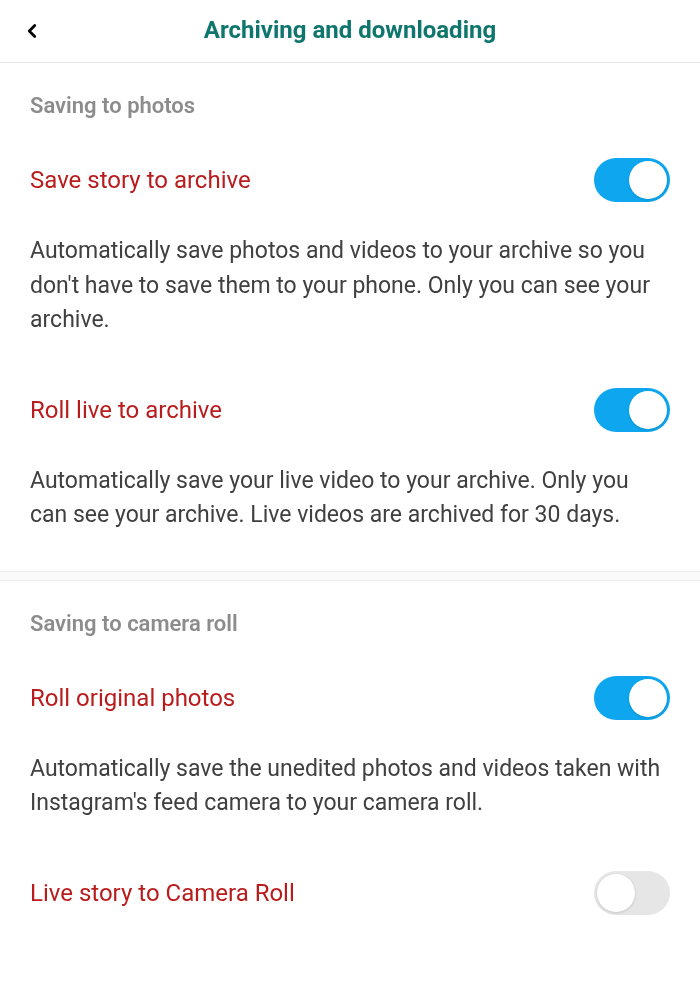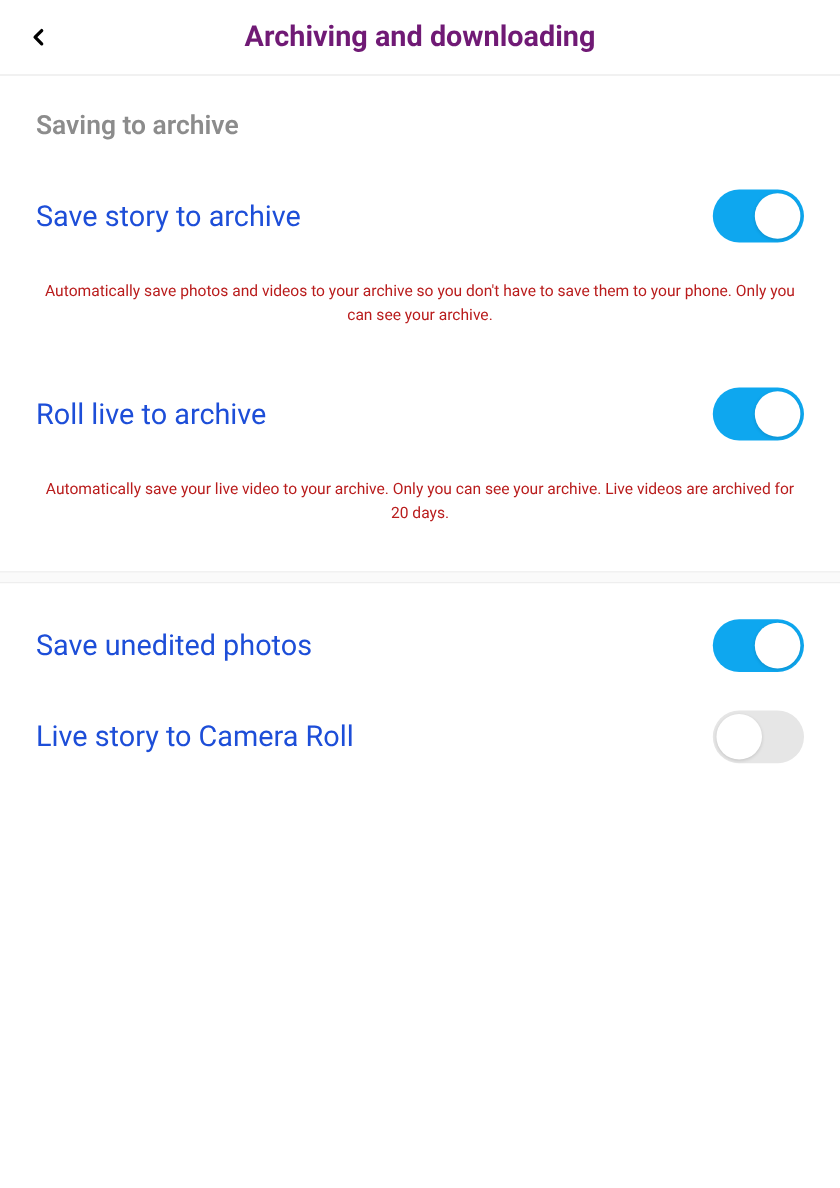--- a/index.html
+++ b/index.html
@@ -42,7 +42,7 @@
       text-align: center;
       font-size: 24px;
       font-weight: 700;
-      color: #701a75;
+      color: #0f766e;
     }
     .section {
       padding: 30px 30px 0 30px;

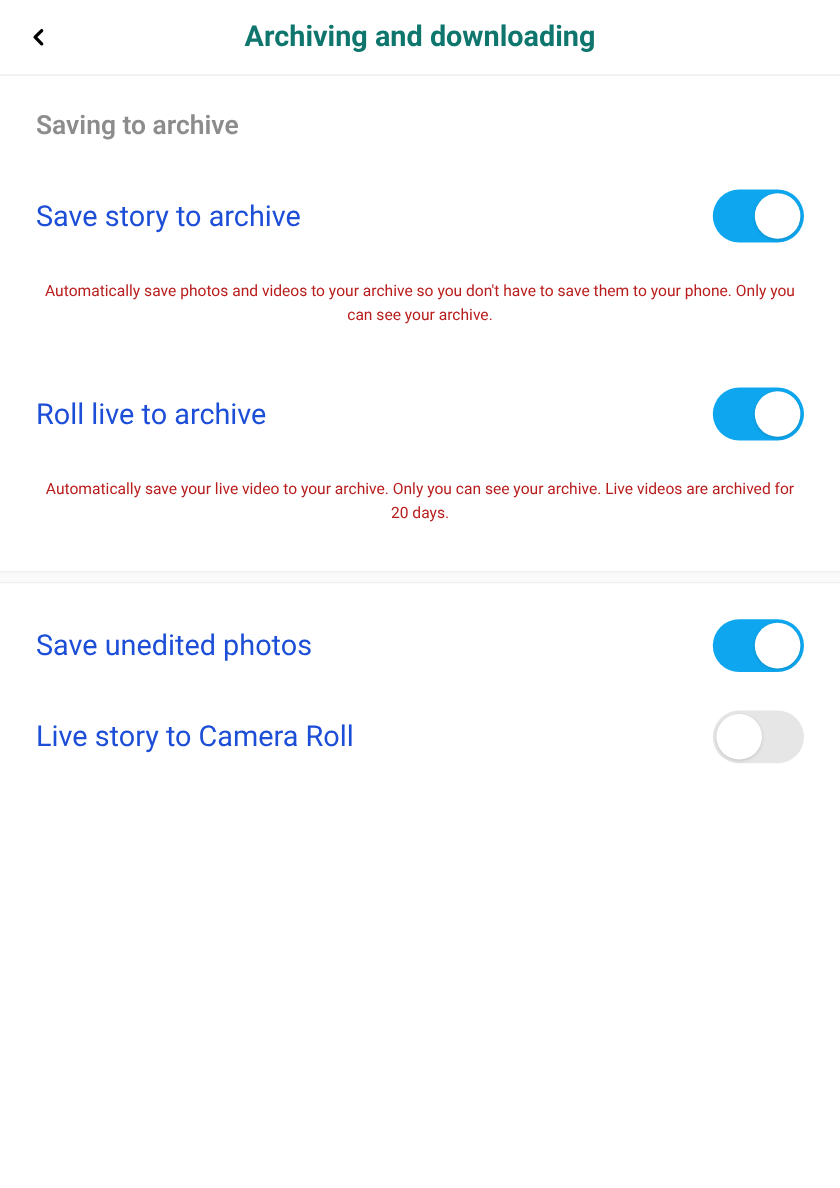--- a/index.html
+++ b/index.html
@@ -123,7 +123,7 @@
 </div>
 
 <div class="section">
-  <div class="section-header">Saving to archive</div>
+  <div class="section-header">Saving to photos</div>
 
   <div class="setting-row">
     <div class="setting-label">Save story to archive</div>

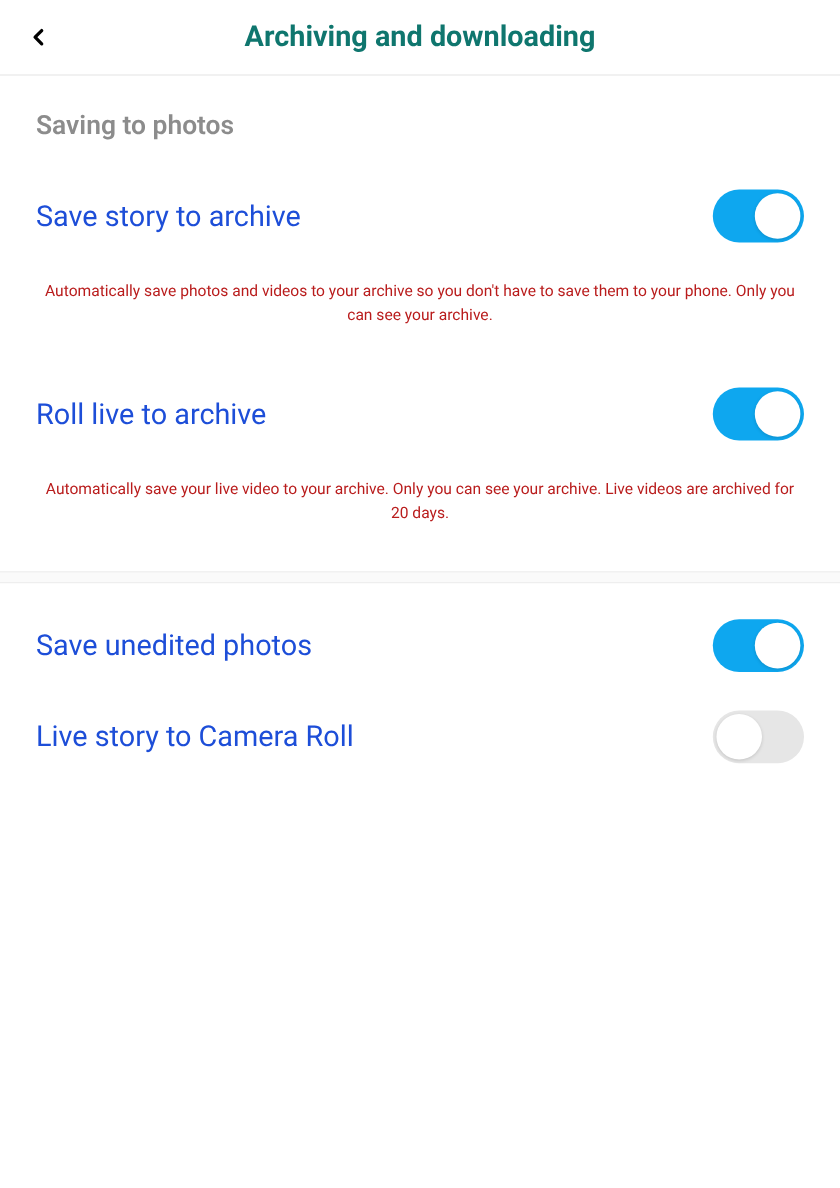--- a/index.html
+++ b/index.html
@@ -62,7 +62,7 @@
     .setting-label {
       font-size: 24px;
       font-weight: 400;
-      color: #1d4ed8;
+      color: #b91c1c;
     }
     .setting-description {
       font-size: 13px;

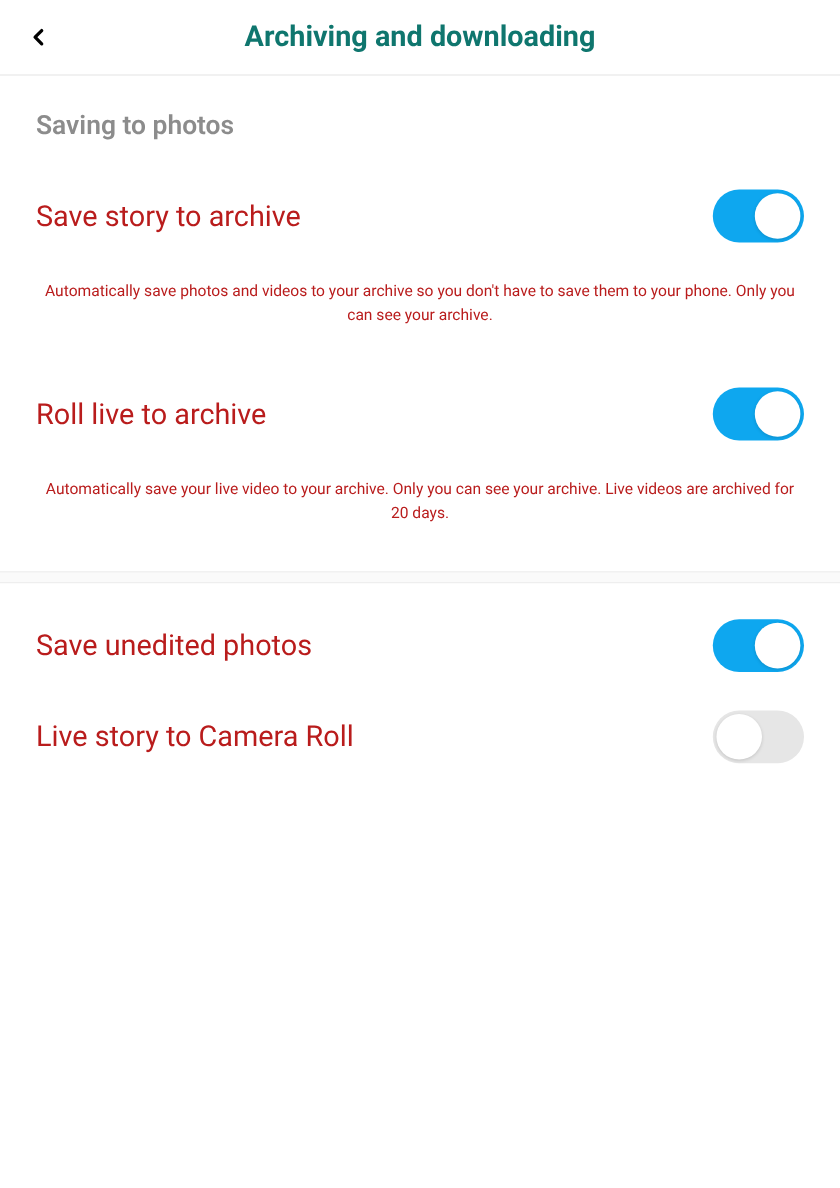--- a/index.html
+++ b/index.html
@@ -65,11 +65,10 @@
       color: #b91c1c;
     }
     .setting-description {
-      font-size: 13px;
+      font-size: 23px;
       line-height: 1.5;
-      color: #b91c1c;
+      color: #404040;
       margin-bottom: 50px;
-      text-align: center;
     }
     .toggle {
       position: relative;

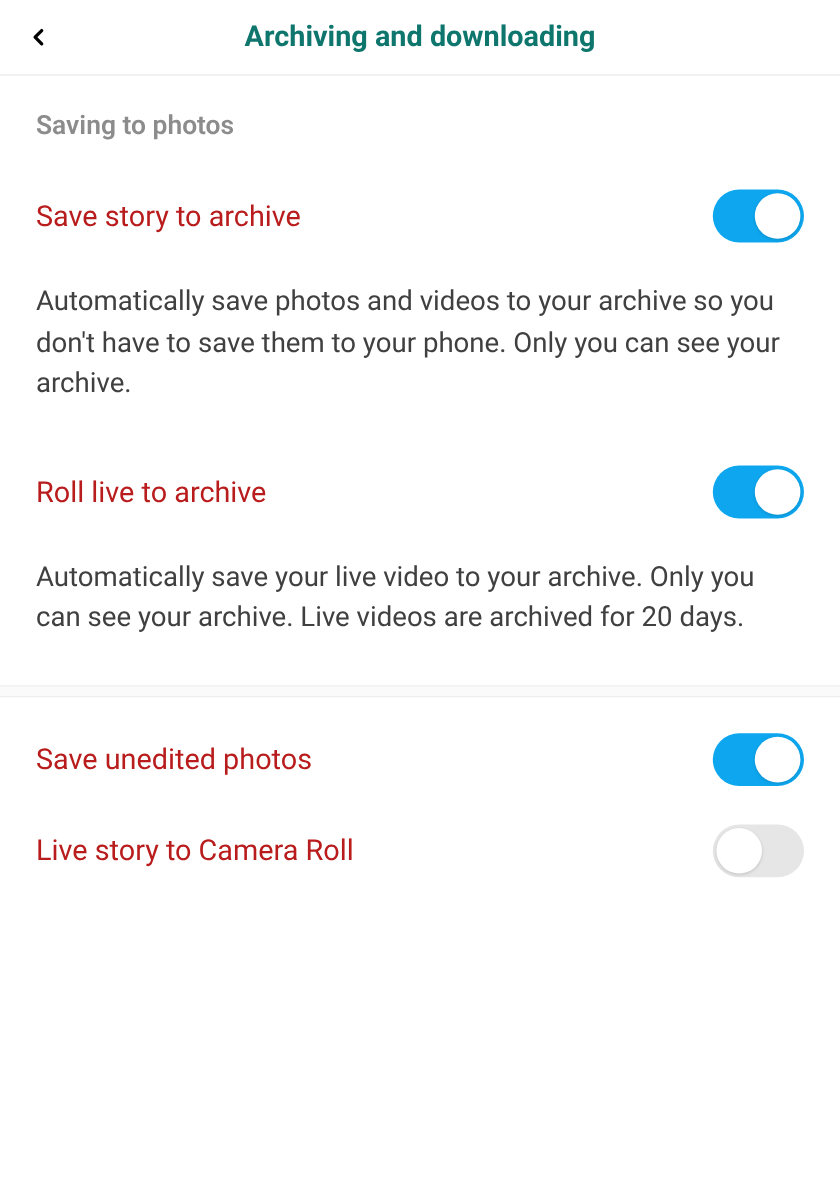--- a/index.html
+++ b/index.html
@@ -138,7 +138,7 @@
       <div class="toggle-knob"></div>
     </div>
   </div>
-  <div class="setting-description">Automatically save your live video to your archive. Only you can see your archive. Live videos are archived for 20 days.</div>
+  <div class="setting-description">Automatically save your live video to your archive. Only you can see your archive. Live videos are archived for 30 days.</div>
 </div>
 
 <div class="section-divider"></div>

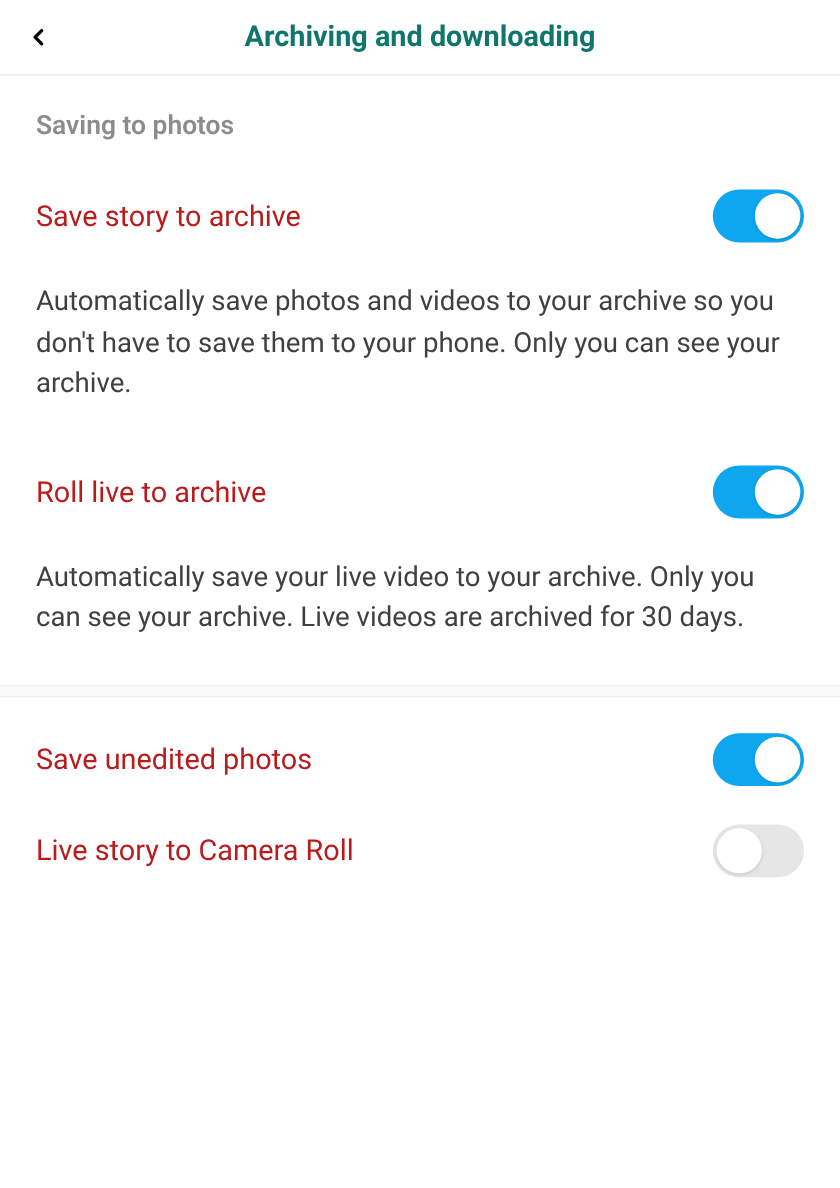--- a/index.html
+++ b/index.html
@@ -144,6 +144,7 @@
 <div class="section-divider"></div>
 
 <div class="section">
+  <div class="section-header">Saving to camera roll</div>
 
   <div class="setting-row">
     <div class="setting-label">Save unedited photos</div>

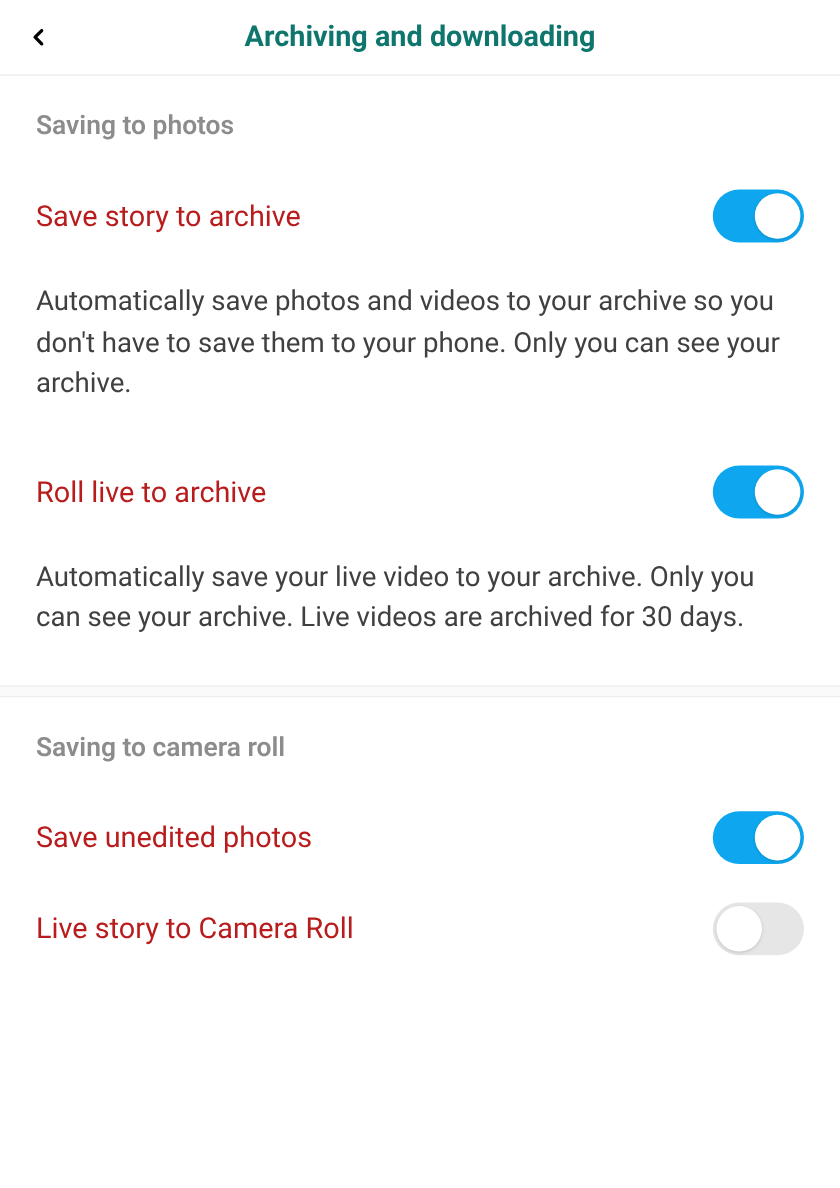--- a/index.html
+++ b/index.html
@@ -147,7 +147,7 @@
   <div class="section-header">Saving to camera roll</div>
 
   <div class="setting-row">
-    <div class="setting-label">Save unedited photos</div>
+    <div class="setting-label">Roll original photos</div>
     <div class="toggle toggle-on">
       <div class="toggle-knob"></div>
     </div>

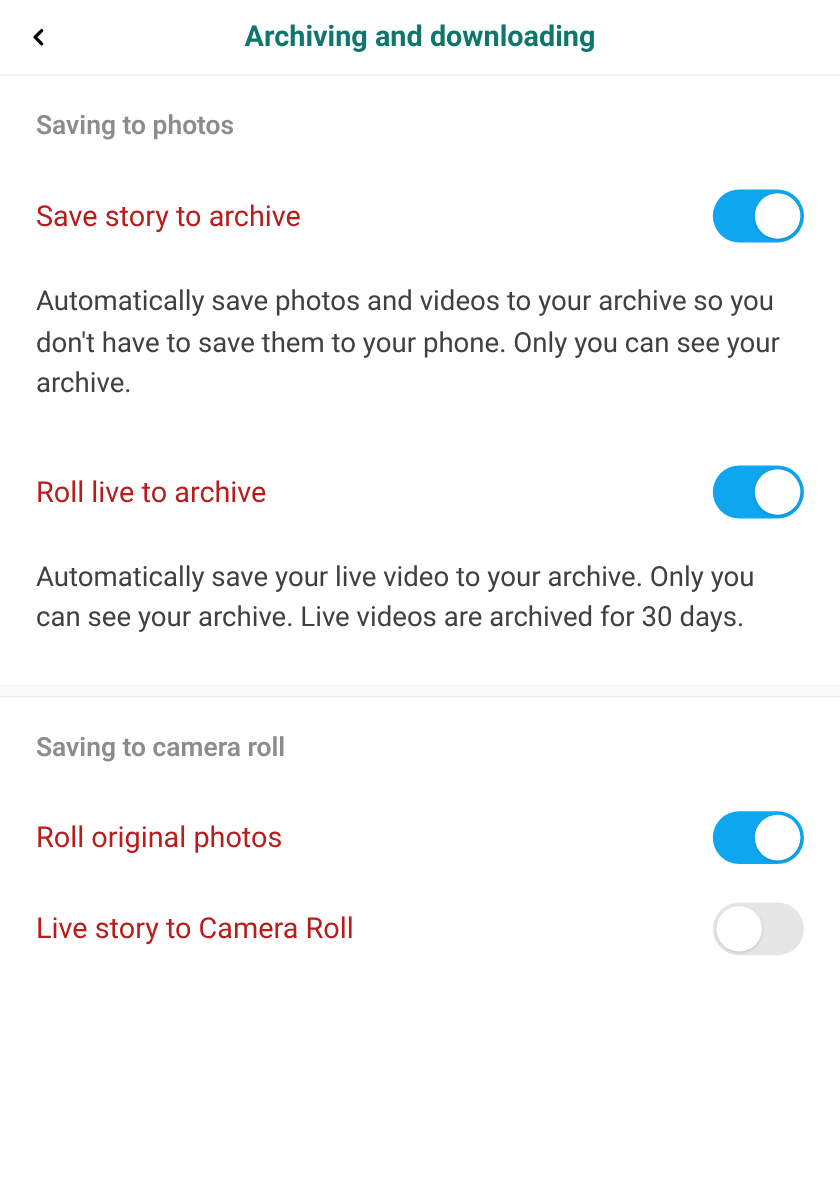--- a/index.html
+++ b/index.html
@@ -152,6 +152,7 @@
       <div class="toggle-knob"></div>
     </div>
   </div>
+  <div class="setting-description">Automatically save the unedited photos and videos taken with Instagram's feed camera to your camera roll.</div>
 
   <div class="setting-row">
     <div class="setting-label">Live story to Camera Roll</div>

